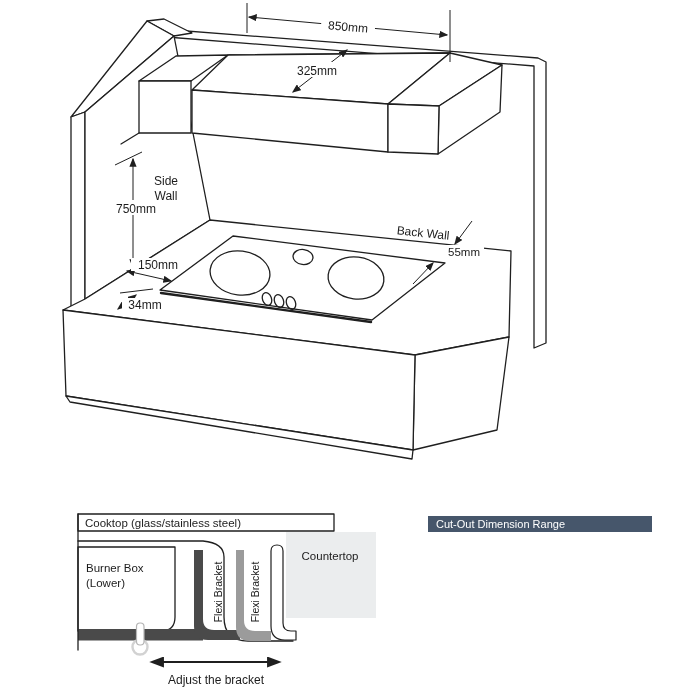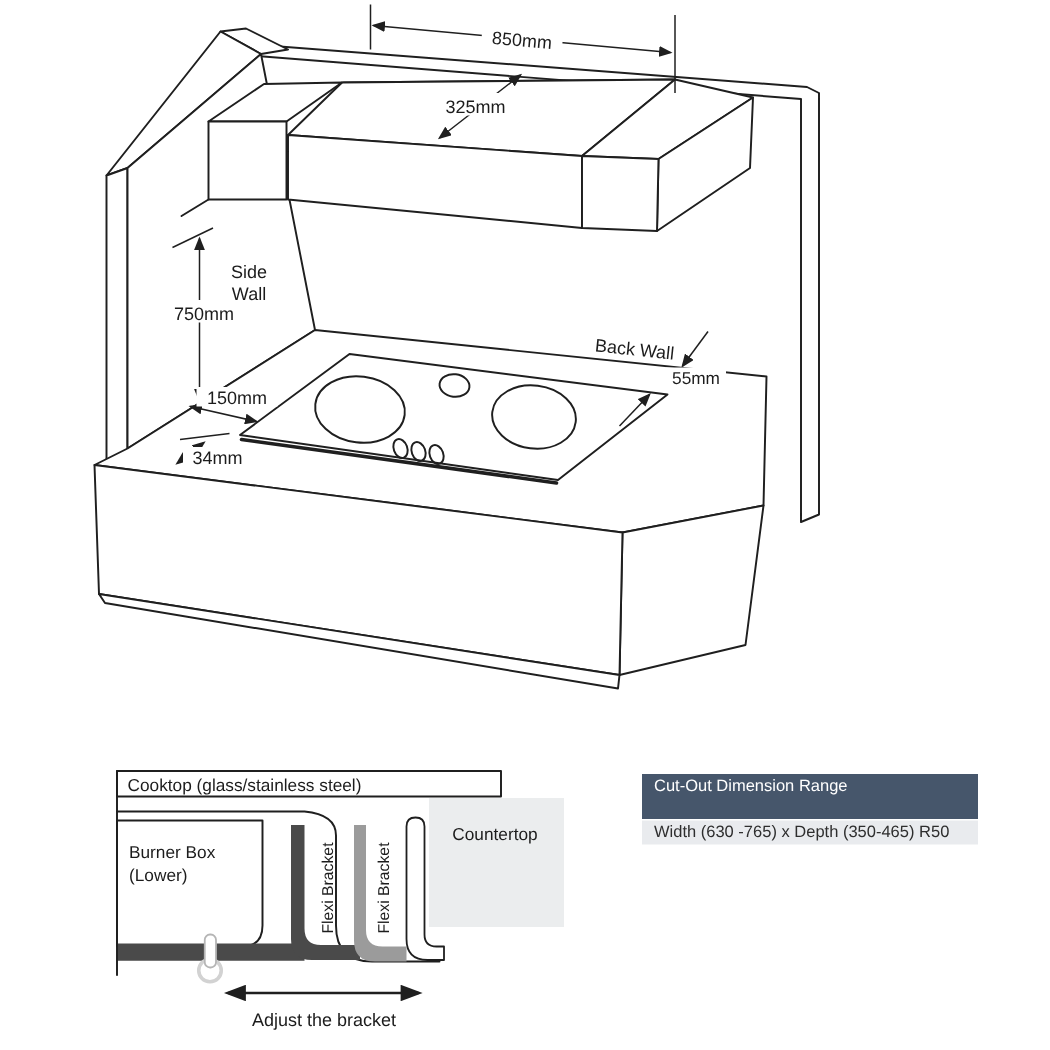--- a/index.html
+++ b/index.html
@@ -19,7 +19,7 @@
   .ctfill{fill:#ebedee;stroke:none;}
   
   .cutout{position:absolute;left:428px;top:516px;width:224px;}
-  .cutout .hdr{height:30px;line-height:16px;background:#46566b;color:#ffffff;
+  .cutout .hdr{height:16px;line-height:16px;background:#46566b;color:#ffffff;
                font-size:11px;padding-left:8px;box-sizing:border-box;}
   .cutout .row{height:16px;line-height:16px;background:#e9ebee;color:#2e2e2e;
                font-size:11px;padding-left:8px;box-sizing:border-box;margin-top:1px;}

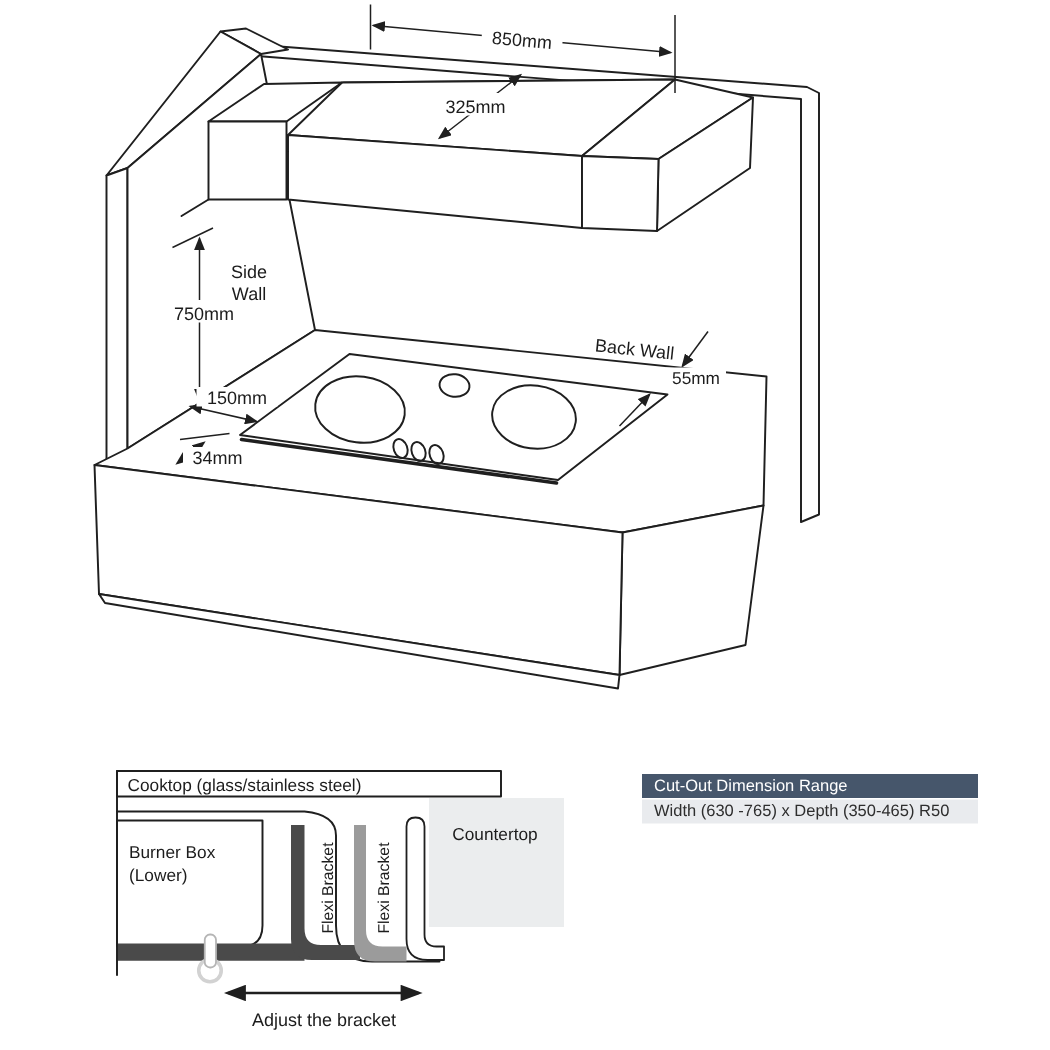--- a/index.html
+++ b/index.html
@@ -181,7 +181,6 @@
 
   <div class="cutout">
     <div class="hdr">Cut-Out Dimension Range</div>
-    <div class="row">Width (630 -765) x Depth (350-465) R50</div>
   </div>
 
 </div>

